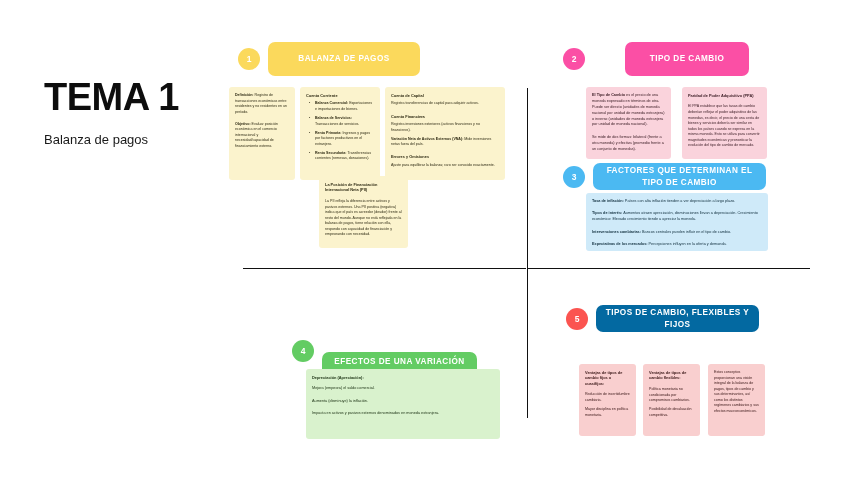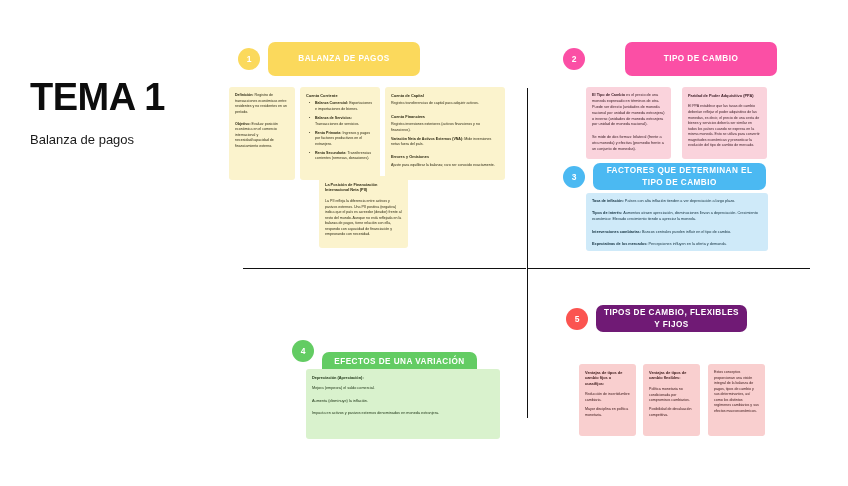--- a/index.html
+++ b/index.html
@@ -122,7 +122,7 @@
 
   <div class="sec" style="left:563px;top:42px;">
     <div class="sec-num" style="background:#fb4fa5;">2</div>
-    <div class="sec-bar" style="background:#fb4fa5;width:152px;height:34px;margin-left:40px;">TIPO DE CAMBIO</div>
+    <div class="sec-bar" style="background:#fb4fa5;width:124px;height:34px;margin-left:40px;">TIPO DE CAMBIO</div>
   </div>
 
   <div class="card pink2 lead" style="left:586px;top:87px;width:85px;height:72px;">

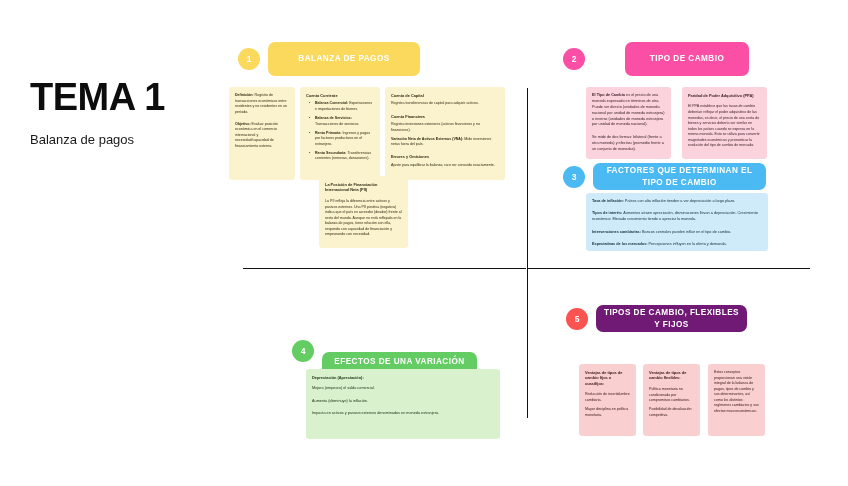--- a/index.html
+++ b/index.html
@@ -14,7 +14,7 @@
   .canvas{position:absolute;inset:0;}
 
   
-  .title-block{position:absolute;left:30px;top:78px;width:190px;}
+  .title-block{position:absolute;left:44px;top:78px;width:190px;}
   .title-main{font-size:38px;font-weight:700;letter-spacing:-0.5px;line-height:1;color:#0d0d0d;}
   .title-sub{font-size:13px;font-weight:400;margin-top:16px;color:#1a1a1a;}
 

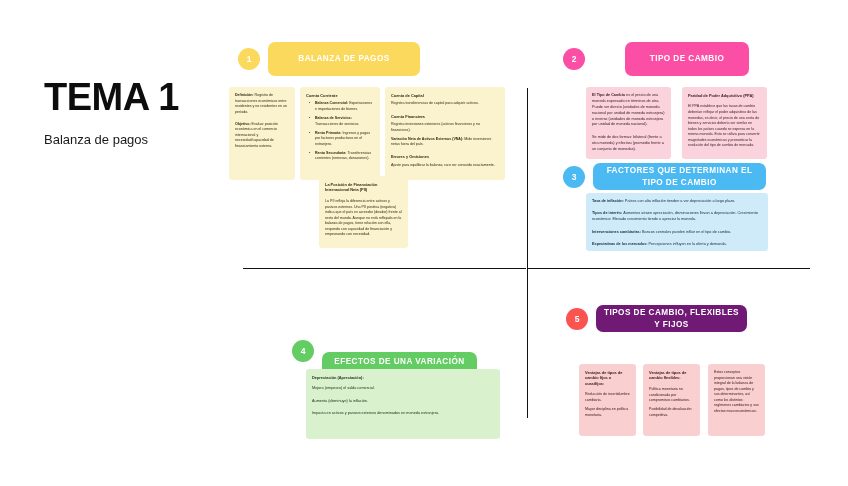--- a/index.html
+++ b/index.html
@@ -169,7 +169,7 @@
 
   <div class="sec" style="left:566px;top:305px;">
     <div class="sec-num" style="background:#fb5450;">5</div>
-    <div class="sec-bar" style="background:#701a75;width:151px;height:27px;margin-left:8px;">TIPOS DE CAMBIO, FLEXIBLES Y FIJOS</div>
+    <div class="sec-bar" style="background:#0369a1;width:163px;height:27px;margin-left:8px;">TIPOS DE CAMBIO, FLEXIBLES Y FIJOS</div>
   </div>
 
   <div class="card red5" style="left:579px;top:364px;width:57px;height:72px;">

